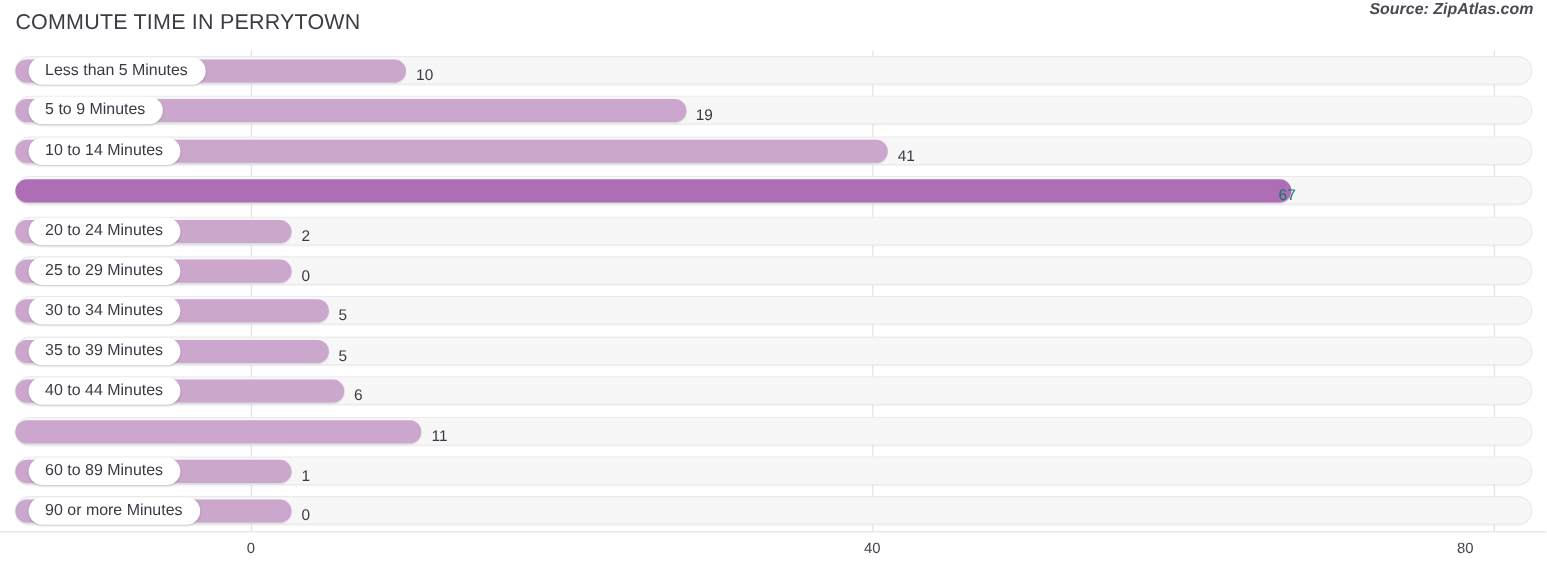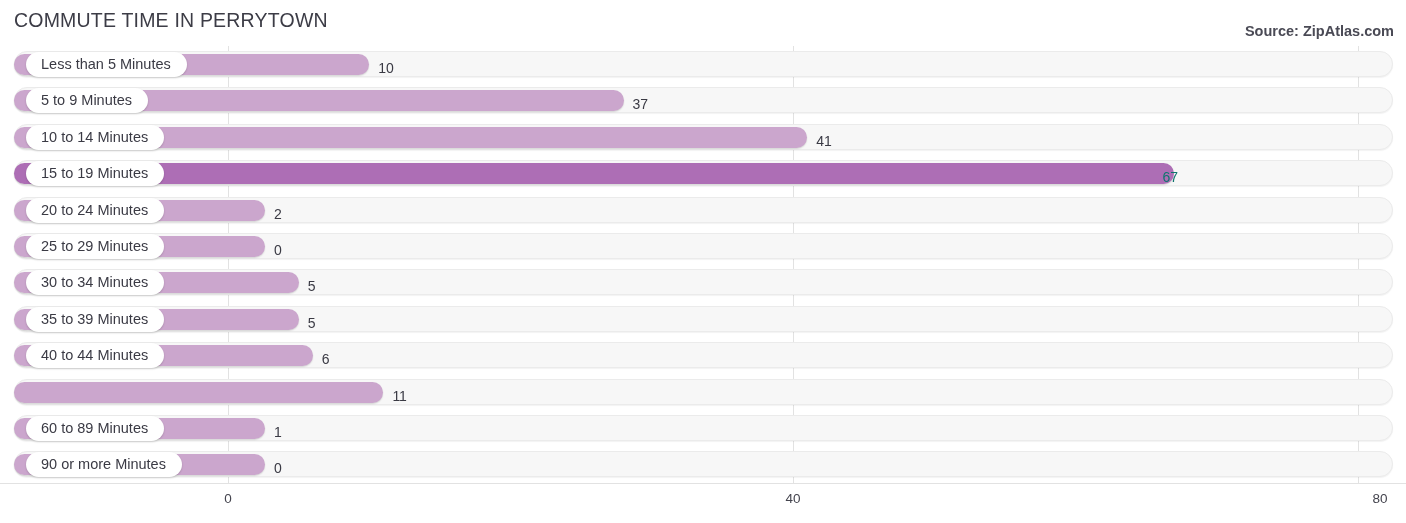--- a/index.html
+++ b/index.html
@@ -42,8 +42,9 @@
   .chart-source {
     position: absolute;
     right: 12px;
-    top: 23px;
+    top: 1px;
     font-size: 14.5px;
+    font-style: italic;
     font-weight: 600;
     color: #4a4a55;
     white-space: nowrap;

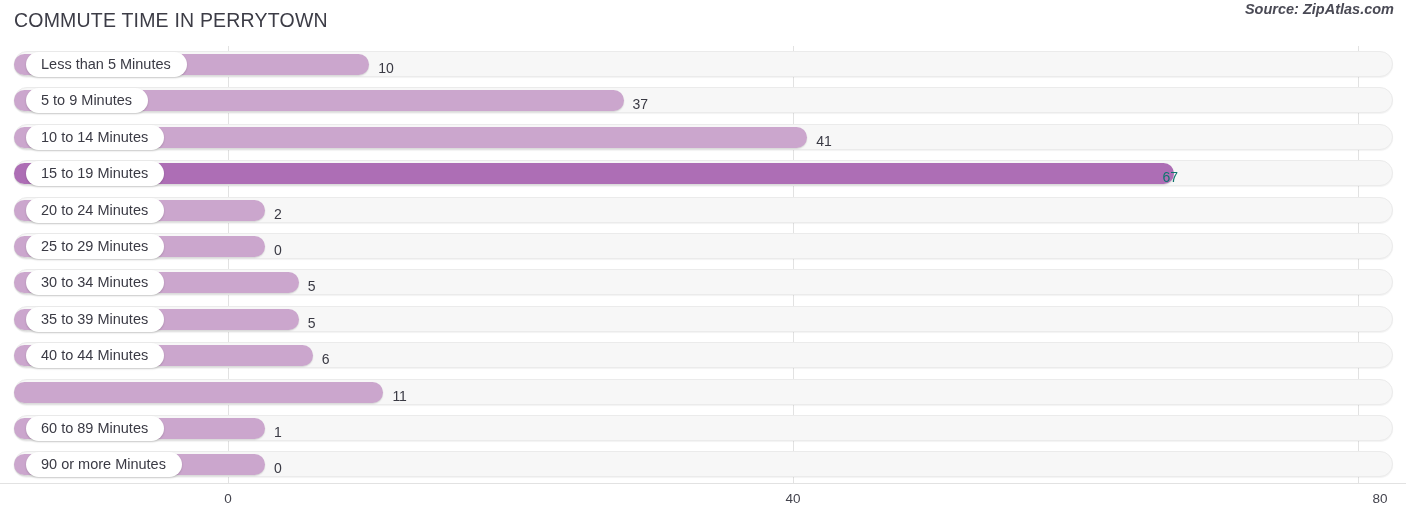--- a/index.html
+++ b/index.html
@@ -194,7 +194,7 @@
           <div class="bar-track"></div>
           <div class="bar-fill" style="width: 609.5px;"></div>
           <div class="bar-label">5 to 9 Minutes</div>
-          <div class="bar-value" style="left: 632.5px;">37</div>
+          <div class="bar-value" style="left: 632.5px;">19</div>
         </div>
         <div class="bar-row">
           <div class="bar-track"></div>

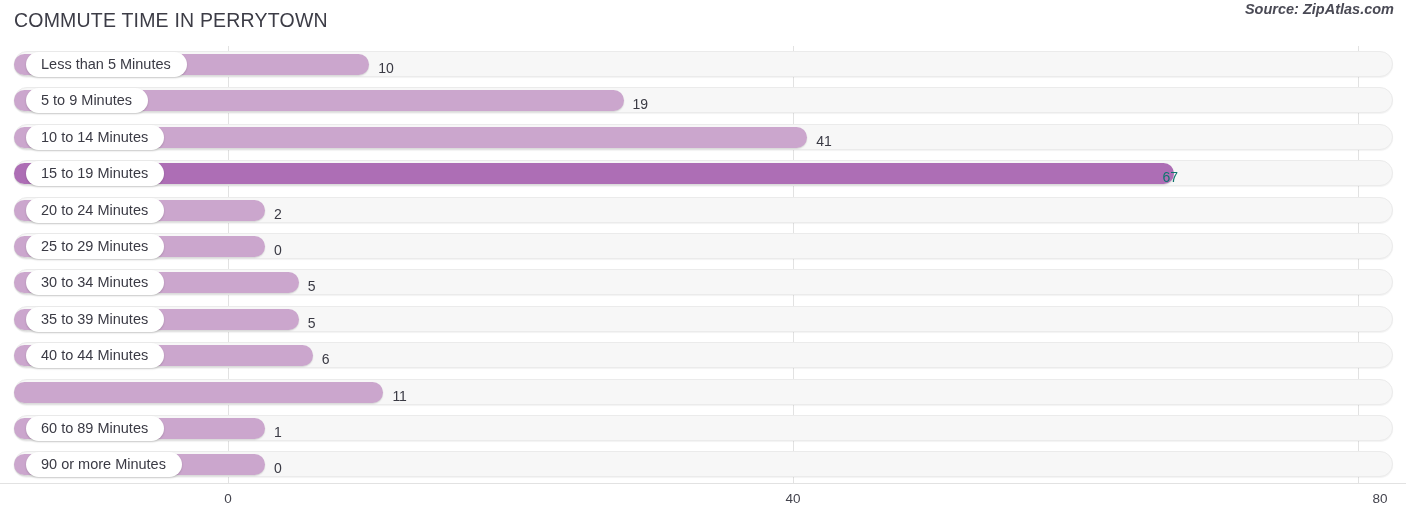--- a/index.html
+++ b/index.html
@@ -205,7 +205,6 @@
         <div class="bar-row highlight">
           <div class="bar-track"></div>
           <div class="bar-fill" style="width: 1160.38px;"></div>
-          <div class="bar-label">15 to 19 Minutes</div>
           <div class="bar-value inside" style="left: 1138.38px;">67</div>
         </div>
         <div class="bar-row">

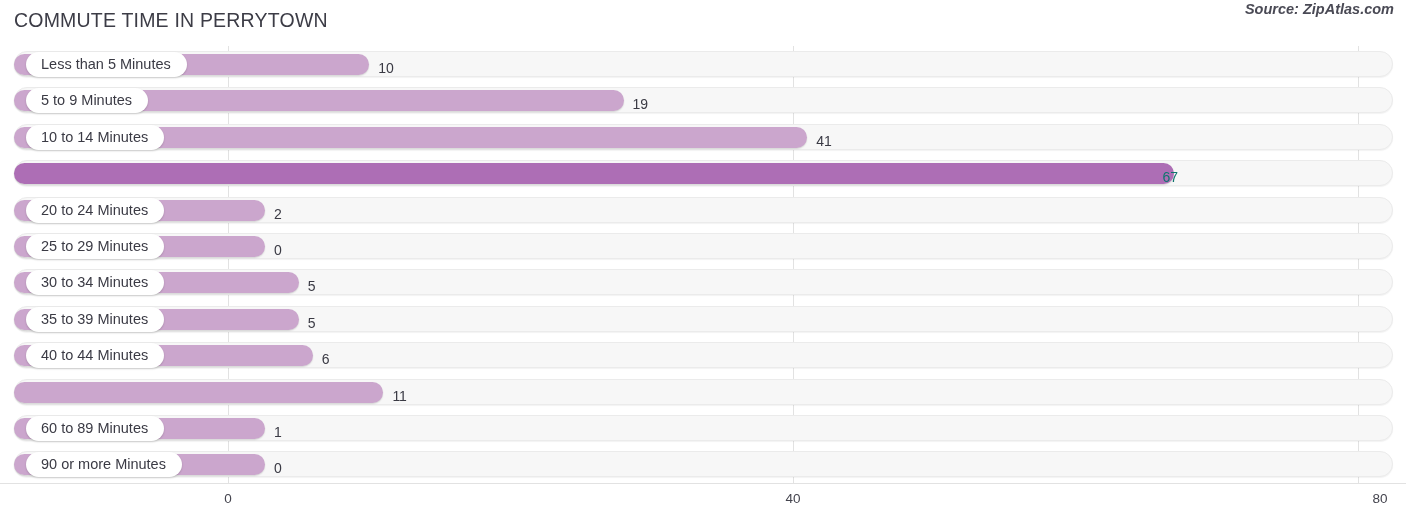--- a/index.html
+++ b/index.html
@@ -261,7 +261,7 @@
     <div class="axis-line"></div>
   <div class="axis-tick-label" style="left: 228px;">0</div>
       <div class="axis-tick-label" style="left: 793px;">40</div>
-      <div class="axis-tick-label" style="left: 1332px; margin-left: 48px;">80</div>
+      <div class="axis-tick-label" style="left: 1332px;">80</div>
     </div>
 
 </div>

